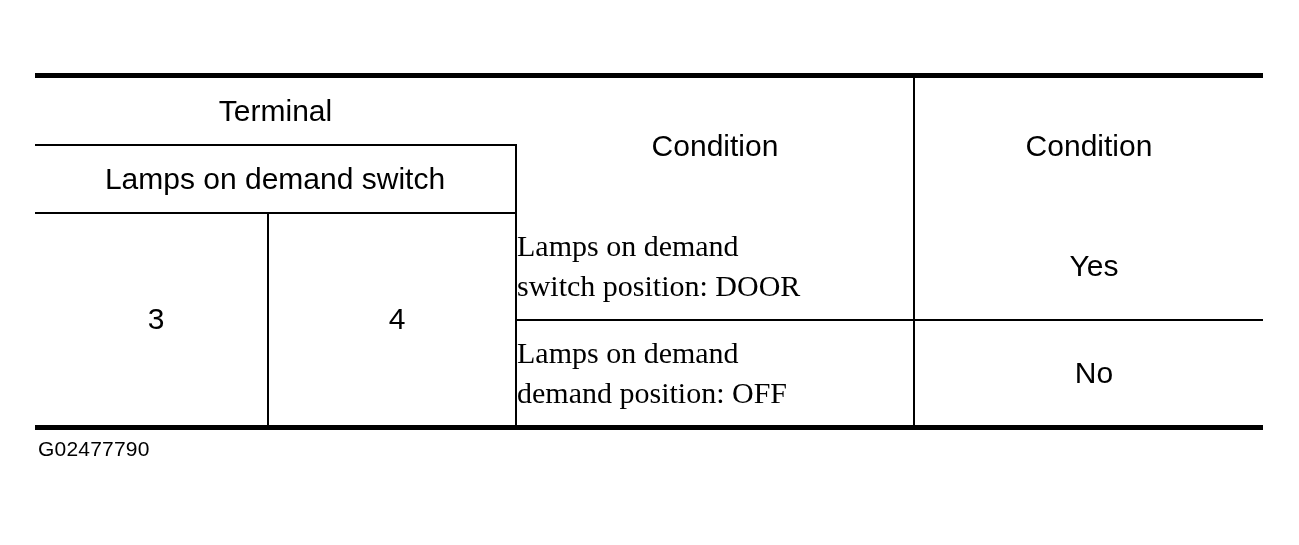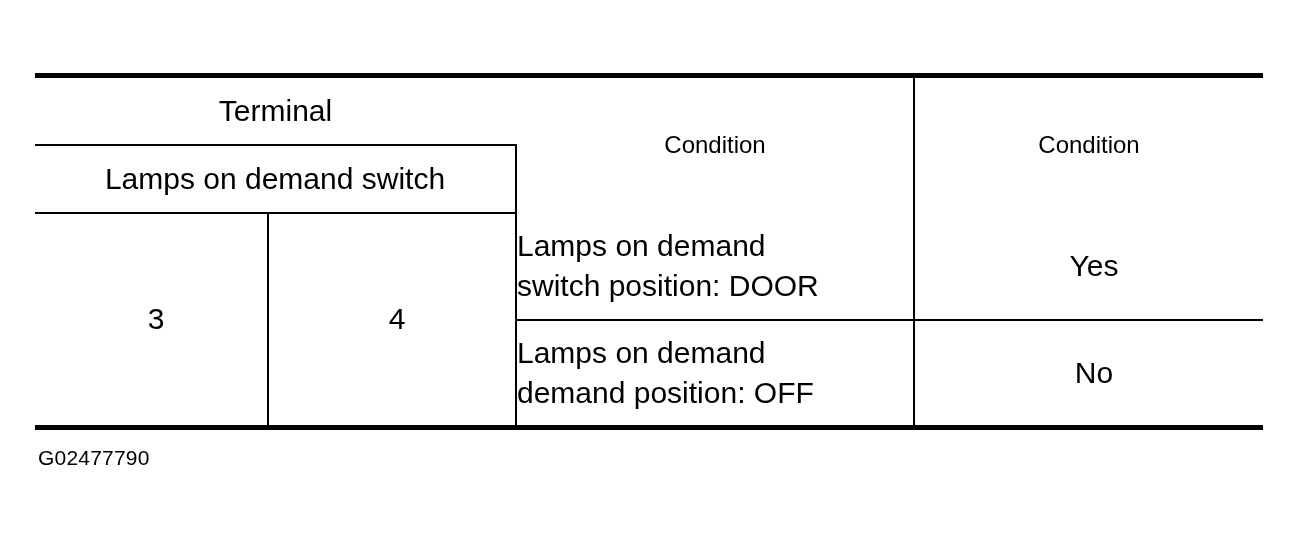--- a/index.html
+++ b/index.html
@@ -74,7 +74,7 @@
   }
   .hdr-cell-tall {
     text-align: center;
-    font-size: 24px;
+    font-size: 30px;
     line-height: 1.18;
     height: 132px;
     padding: 0 6px;

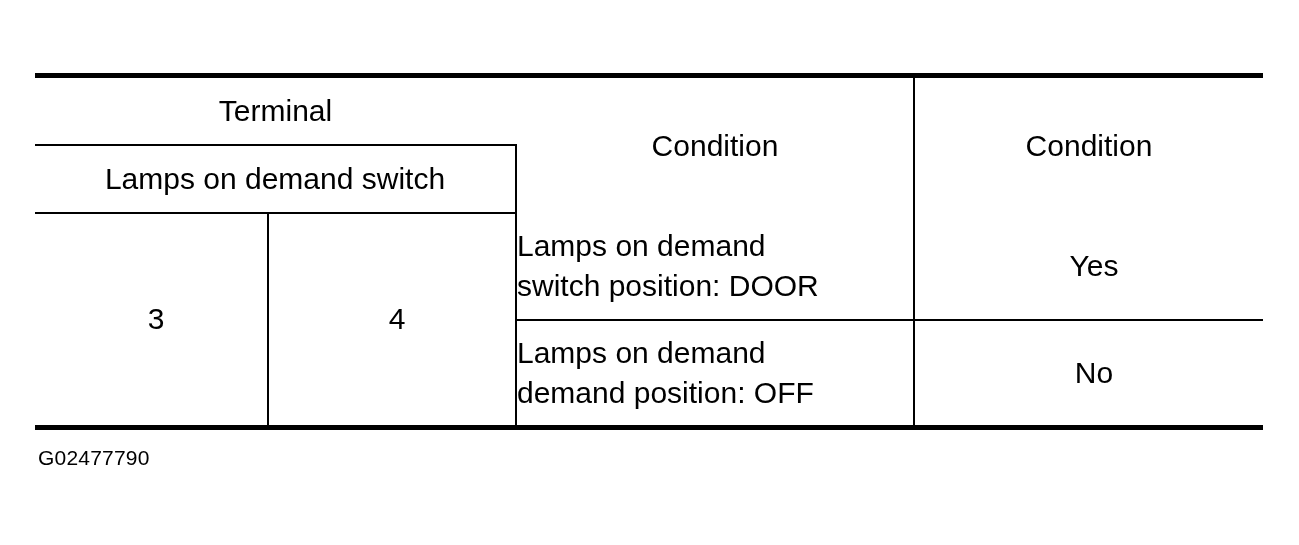--- a/index.html
+++ b/index.html
@@ -94,7 +94,7 @@
   }
   .row-tall { height: 107px; }
 
-  .cond-line { display: block; white-space: nowrap; }
+  .cond-line { display: block; white-space: nowrap; font-family: Liberation Serif, serif; }
 
   
   .doc-ref {

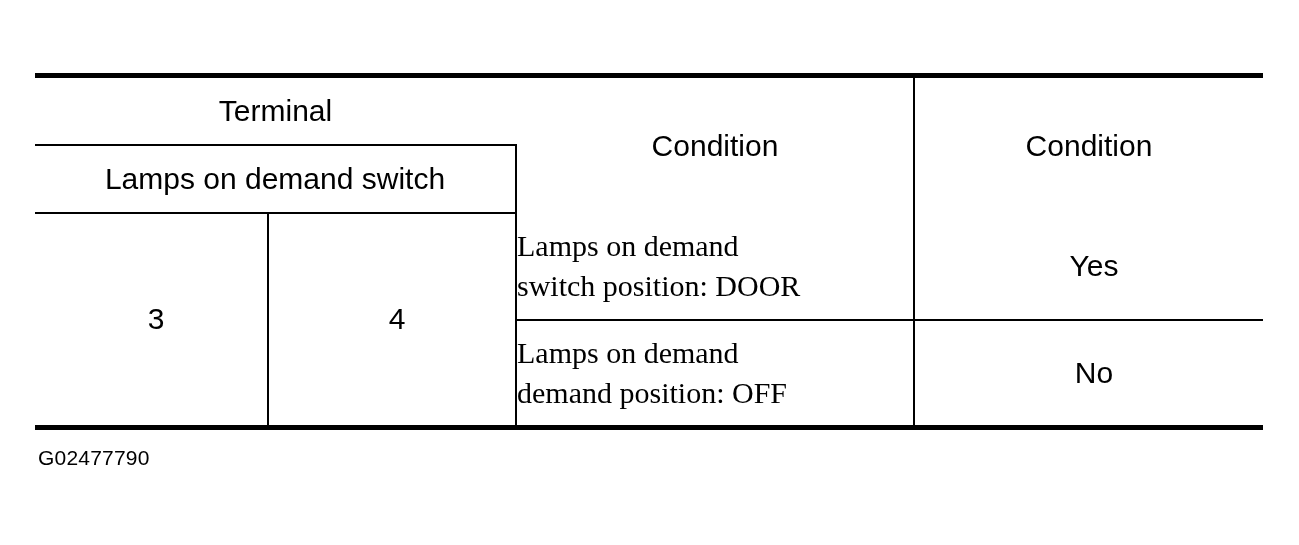--- a/index.html
+++ b/index.html
@@ -100,7 +100,7 @@
   .doc-ref {
     position: absolute;
     left: 38px;
-    top: 447px;
+    top: 438px;
     font-size: 21px;
     line-height: 1;
     letter-spacing: 0.2px;

